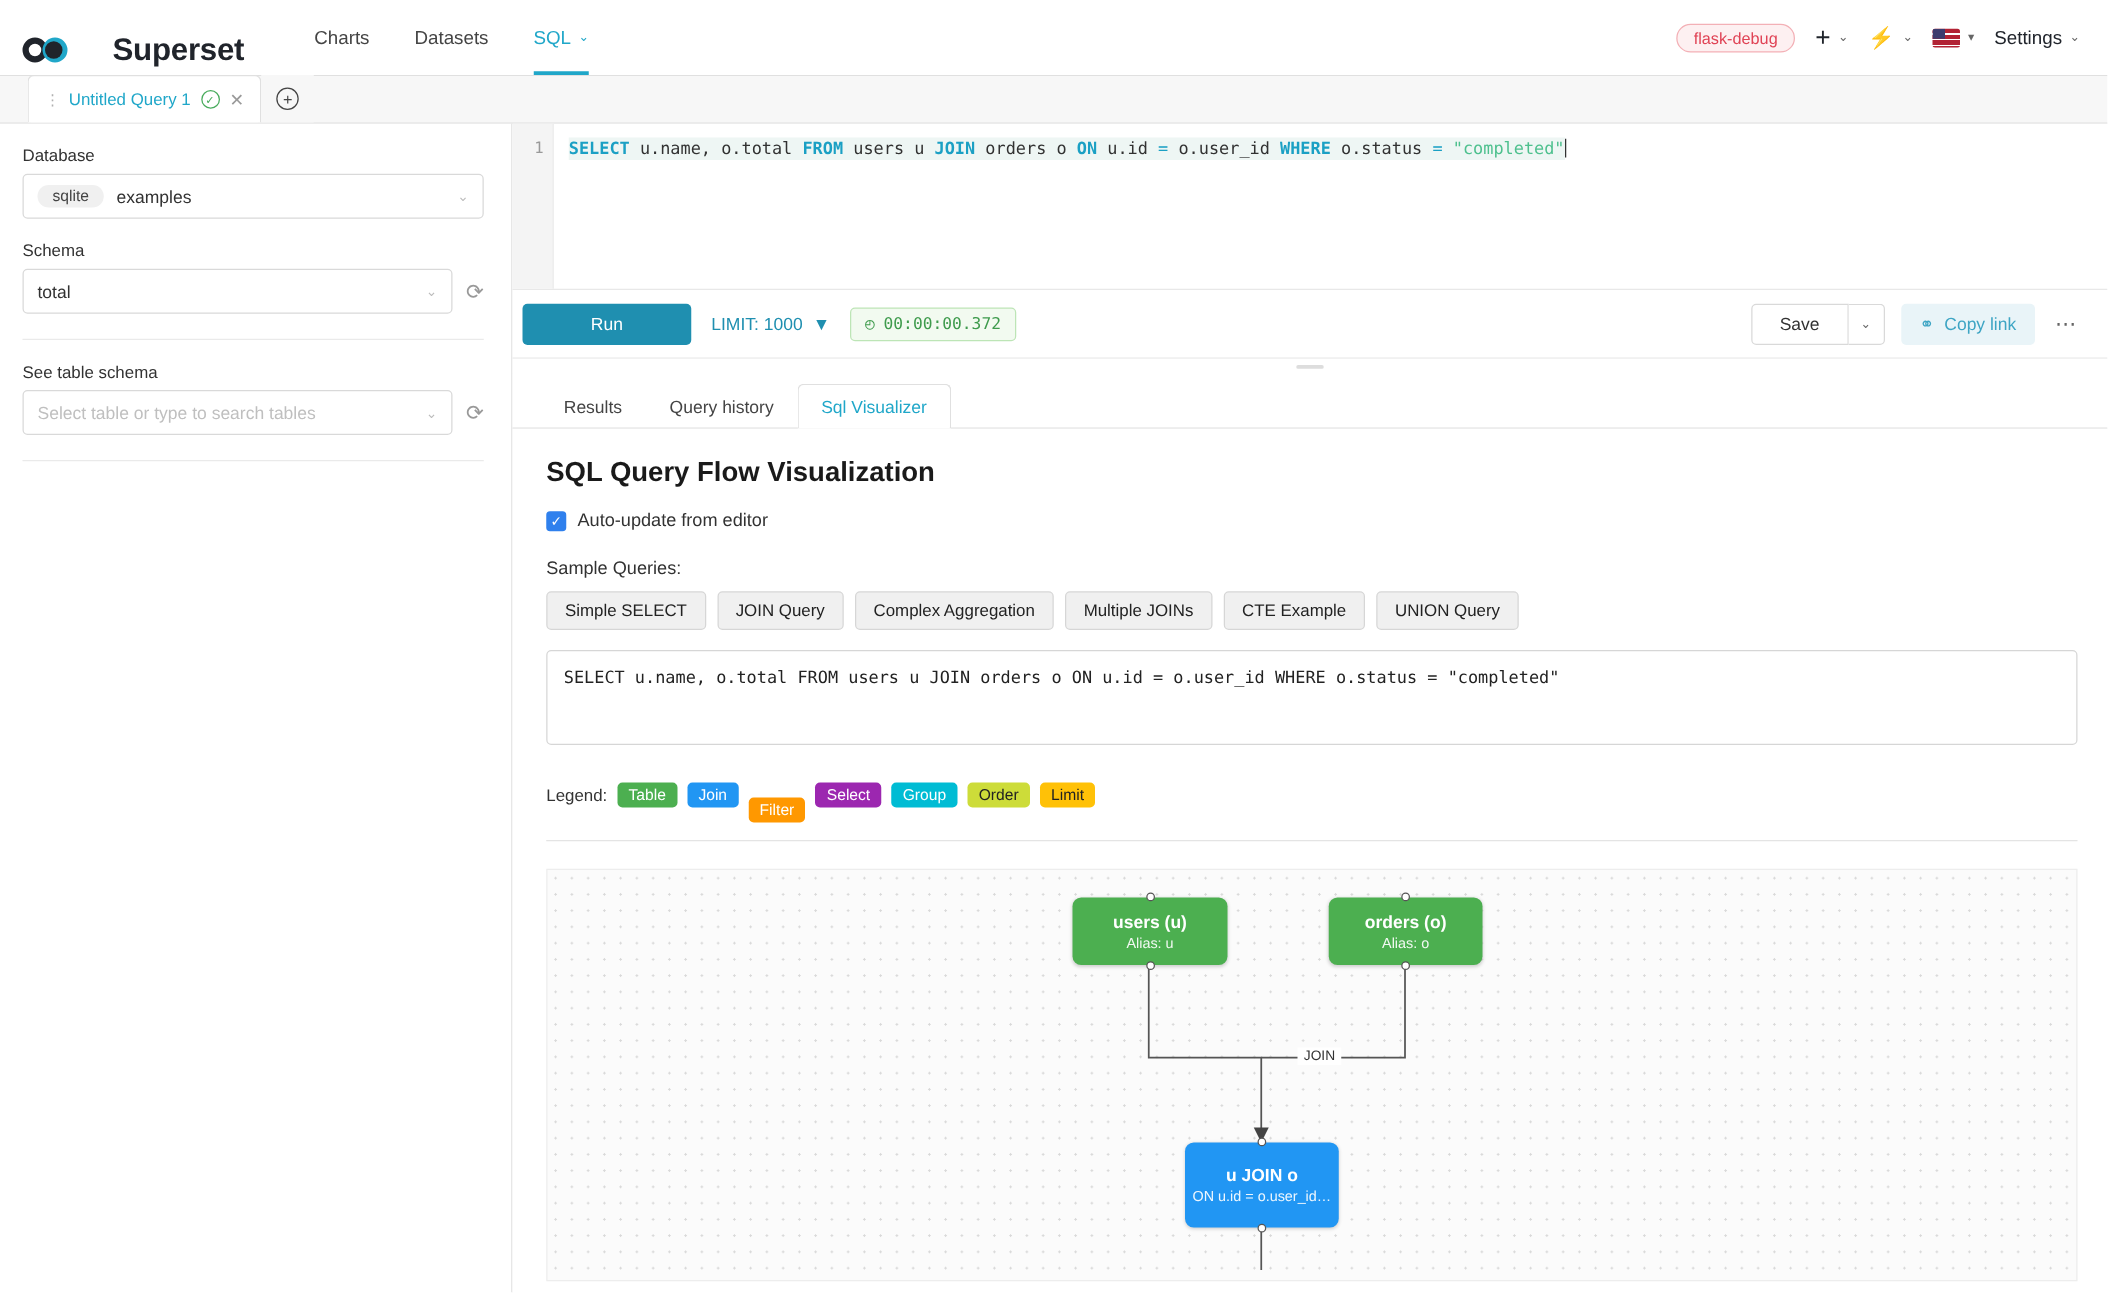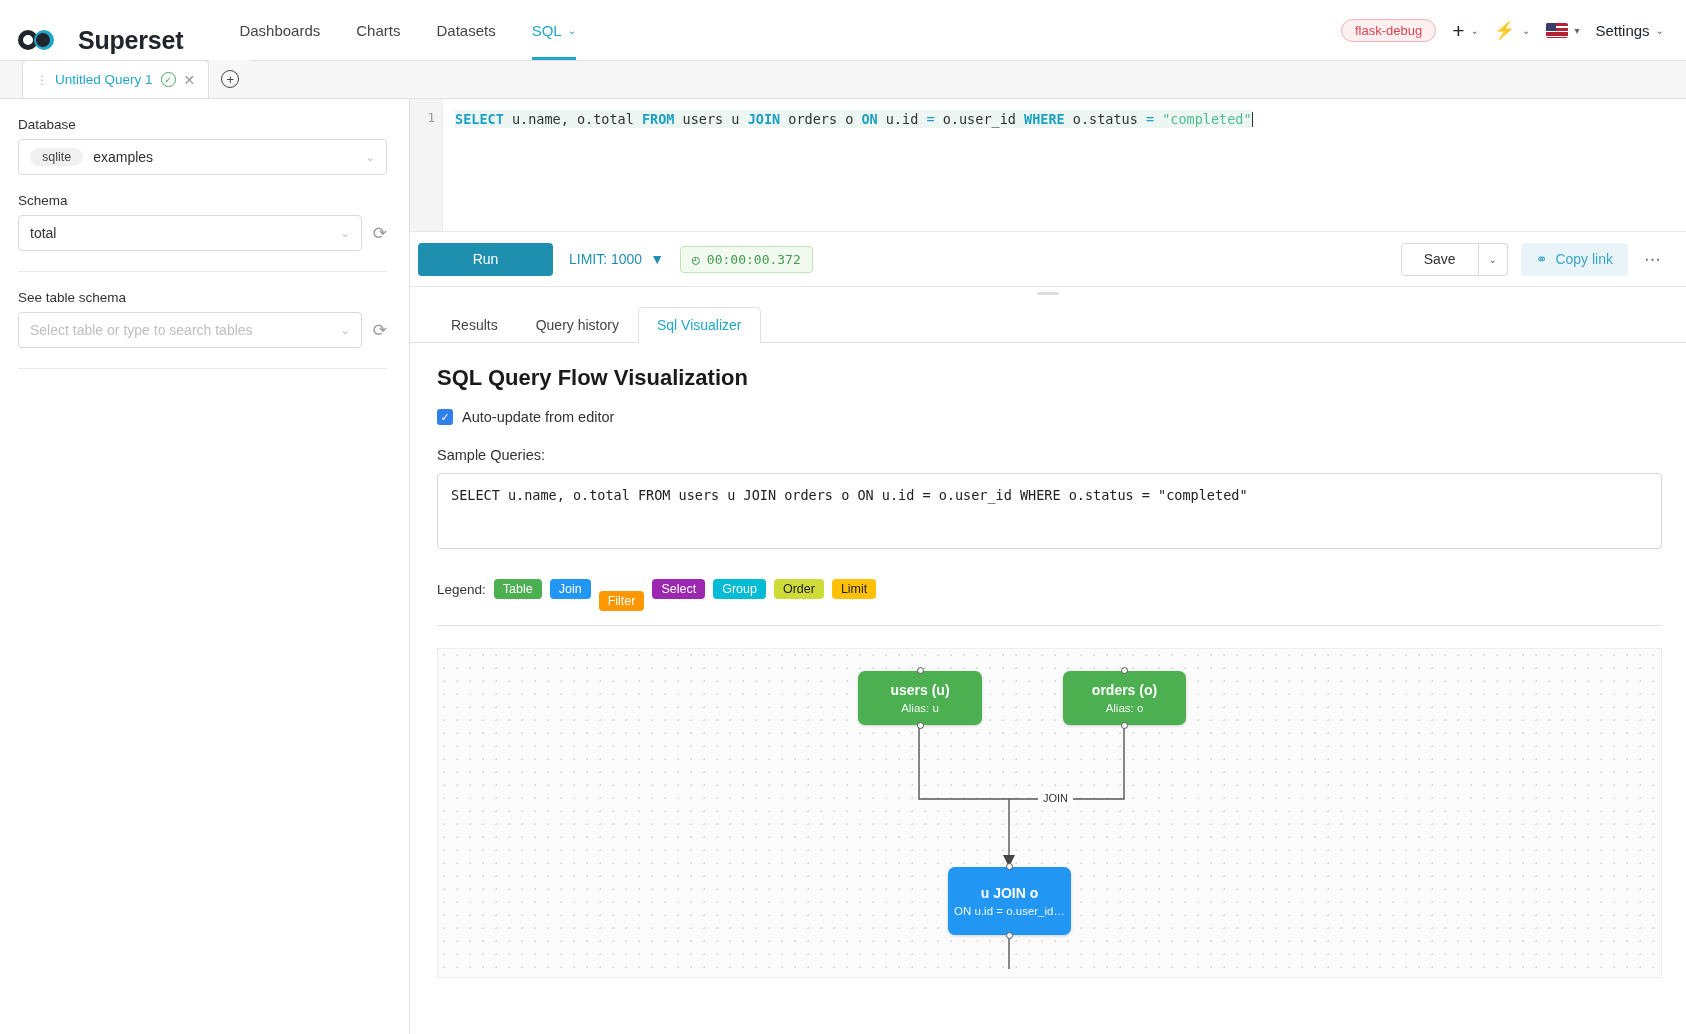--- a/index.html
+++ b/index.html
@@ -16,7 +16,7 @@
     height:61px; border-bottom:1px solid #e0e0e0;
     display:flex; align-items:center; padding:0 22px 0 18px; background:#fff;
   }
-  .brand{ display:flex; align-items:center; gap:14px; margin-right:38px;margin-top:20px; }
+  .brand{ display:flex; align-items:center; gap:26px; margin-right:38px;margin-top:20px; }
   .brand-mark{ position:relative; width:46px; height:26px; }
   .brand-mark .ring{
     position:absolute; top:3px; width:20px; height:20px; border-radius:50%;

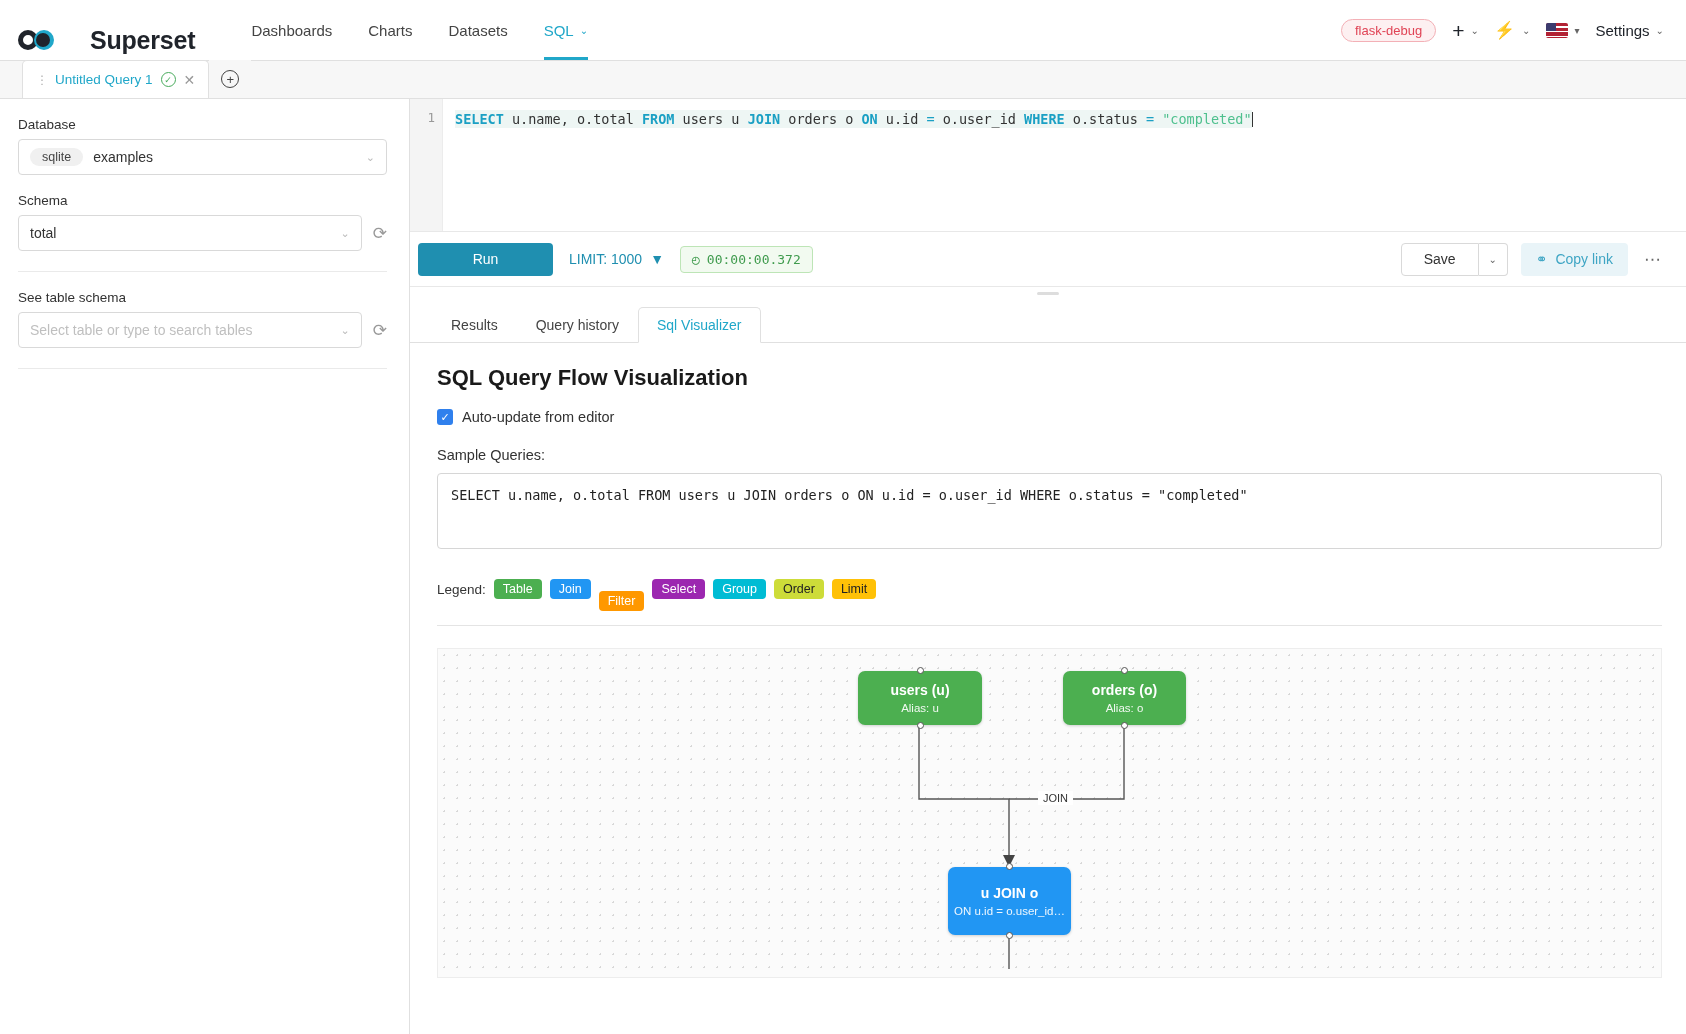--- a/index.html
+++ b/index.html
@@ -219,9 +219,6 @@
     <span class="brand-text">Superset</span>
   </div>
   <div class="nav-links">
-    <div class="nav-link">
-      <span>Dashboards</span>
-    </div>
     <div class="nav-link">
       <span>Charts</span>
     </div>

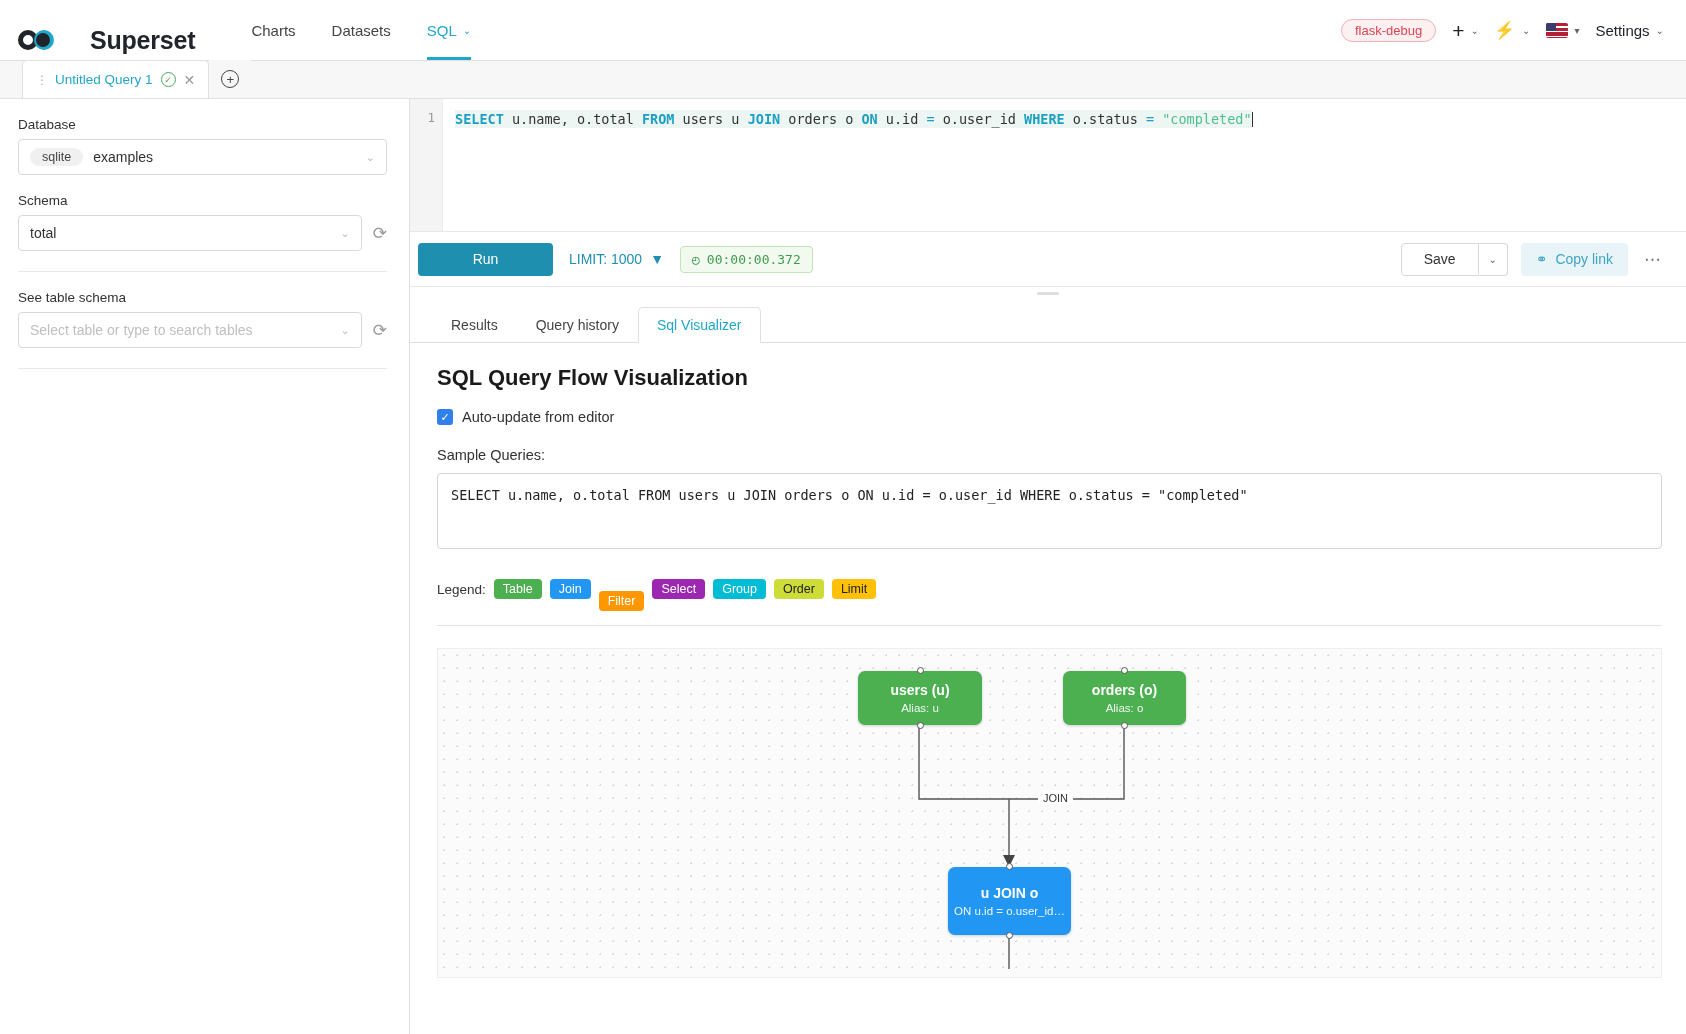--- a/index.html
+++ b/index.html
@@ -356,6 +356,14 @@
       </div>
 
       <div class="samples-label">Sample Queries:</div>
+      <div class="samples">
+        <button class="sbtn">Simple SELECT</button>
+        <button class="sbtn">JOIN Query</button>
+        <button class="sbtn">Complex Aggregation</button>
+        <button class="sbtn">Multiple JOINs</button>
+        <button class="sbtn">CTE Example</button>
+        <button class="sbtn">UNION Query</button>
+      </div>
 
       <textarea class="qbox" style="">SELECT u.name, o.total FROM users u JOIN orders o ON u.id = o.user_id WHERE o.status = "completed"</textarea>
 

